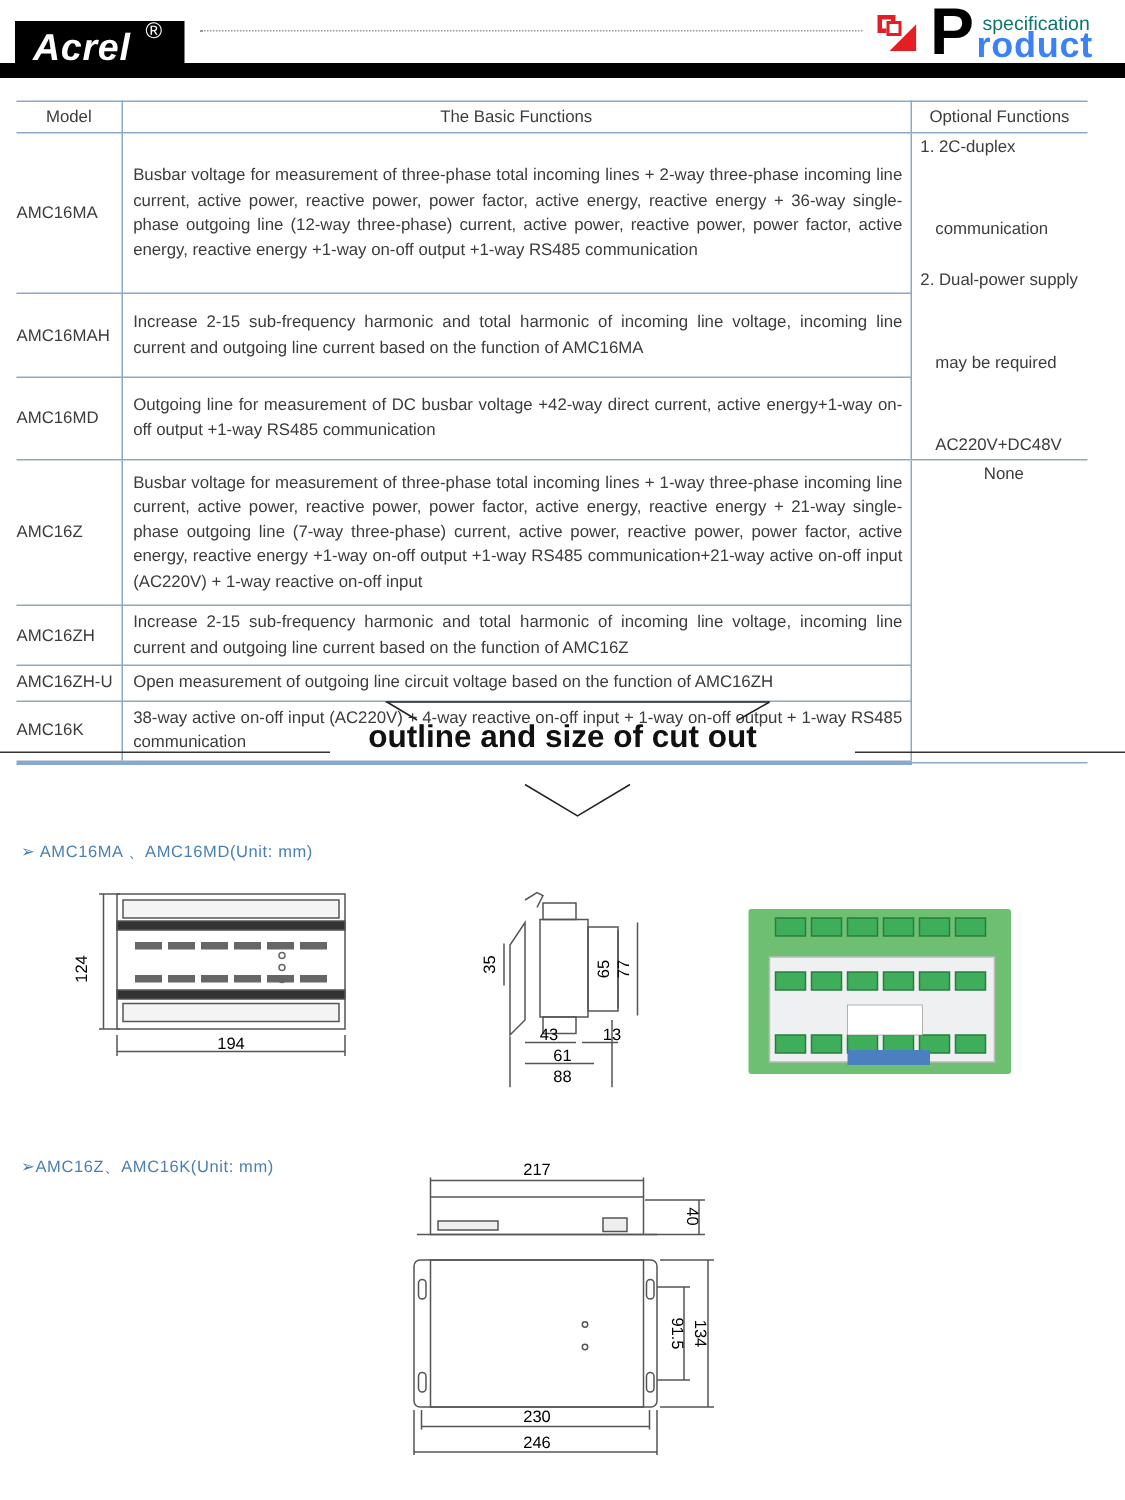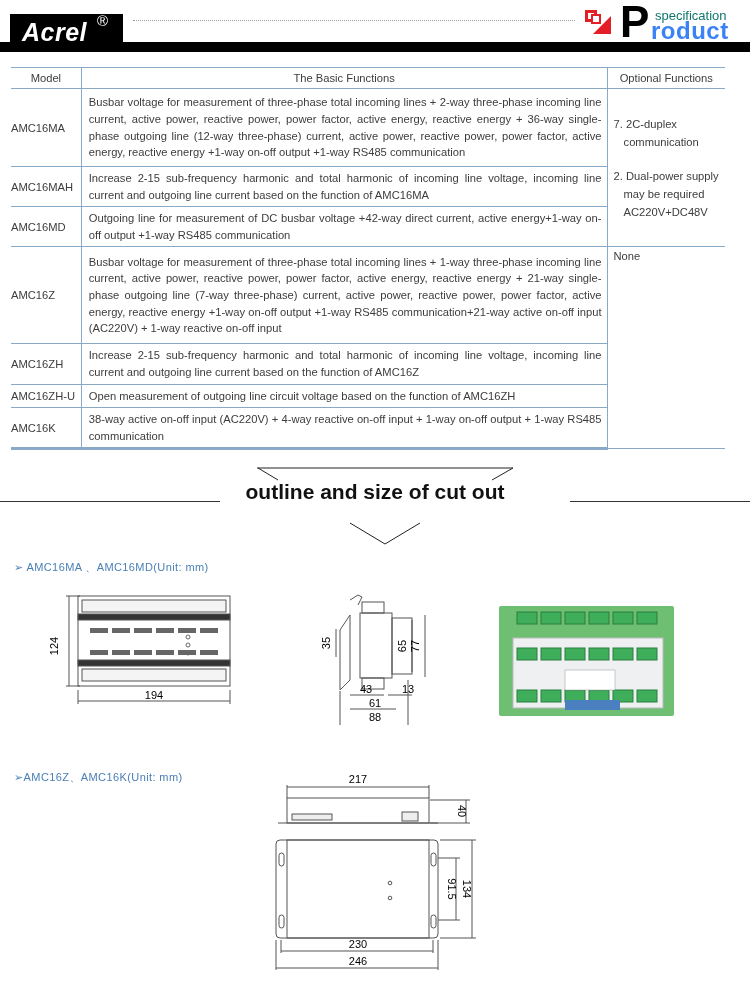--- a/index.html
+++ b/index.html
@@ -79,7 +79,7 @@
     <td class="model">AMC16MA</td>
     <td class="basic">Busbar voltage for measurement of three-phase total incoming lines + 2-way three-phase incoming line current, active power, reactive power, power factor, active energy, reactive energy + 36-way single-phase outgoing line (12-way three-phase) current, active power, reactive power, power factor, active energy, reactive energy +1-way on-off output +1-way RS485 communication</td>
     <td class="opt" rowspan="3">
-      <span class="opt-line">7. 2C-duplex</span>
+      <span class="opt-line">1. 2C-duplex</span>
       <span class="opt-line opt-indent">communication</span>
       <div class="opt-gap"></div>
       <span class="opt-line">2. Dual-power supply</span>

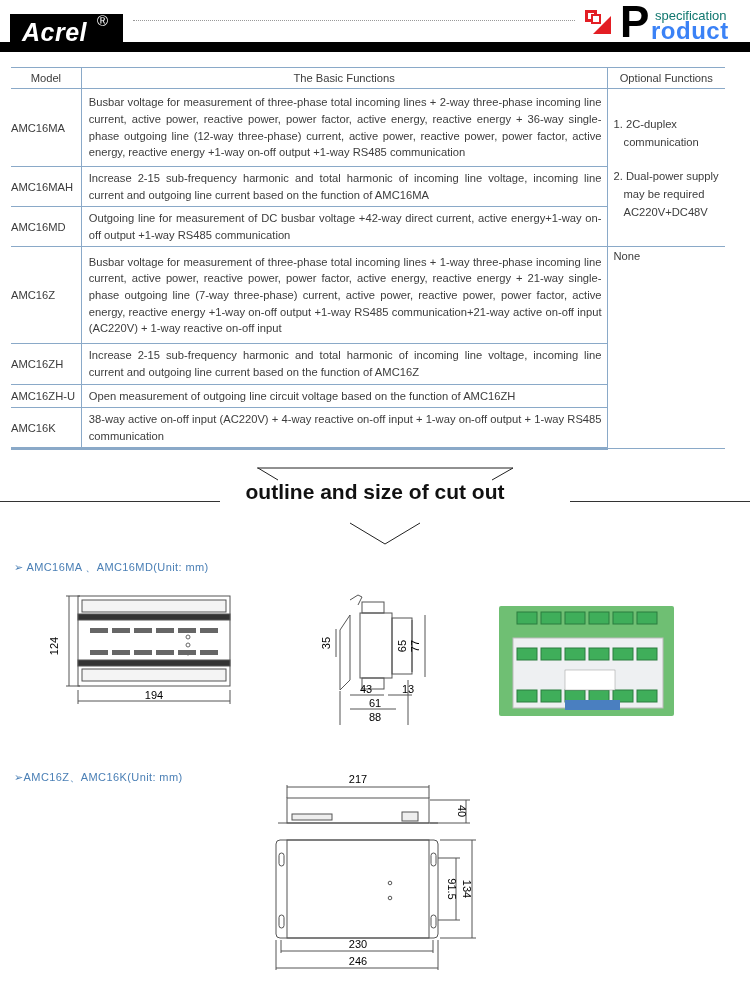--- a/index.html
+++ b/index.html
@@ -34,7 +34,7 @@
   table.spec td.opt { width: 112px; padding-left: 6px; vertical-align: middle; line-height: 18px; }
   table.spec tr.last td { border-bottom: 3px solid #8aa9c8; }
   .opt-line { display: block; }
-  .opt-indent { padding-left: 10px; }
+  .opt-indent { padding-left: 10px; margin-top: 37px; }
   .opt-gap { height: 16px; }
   .none-cell { text-align: left; vertical-align: top !important; padding-top: 100px; }
 

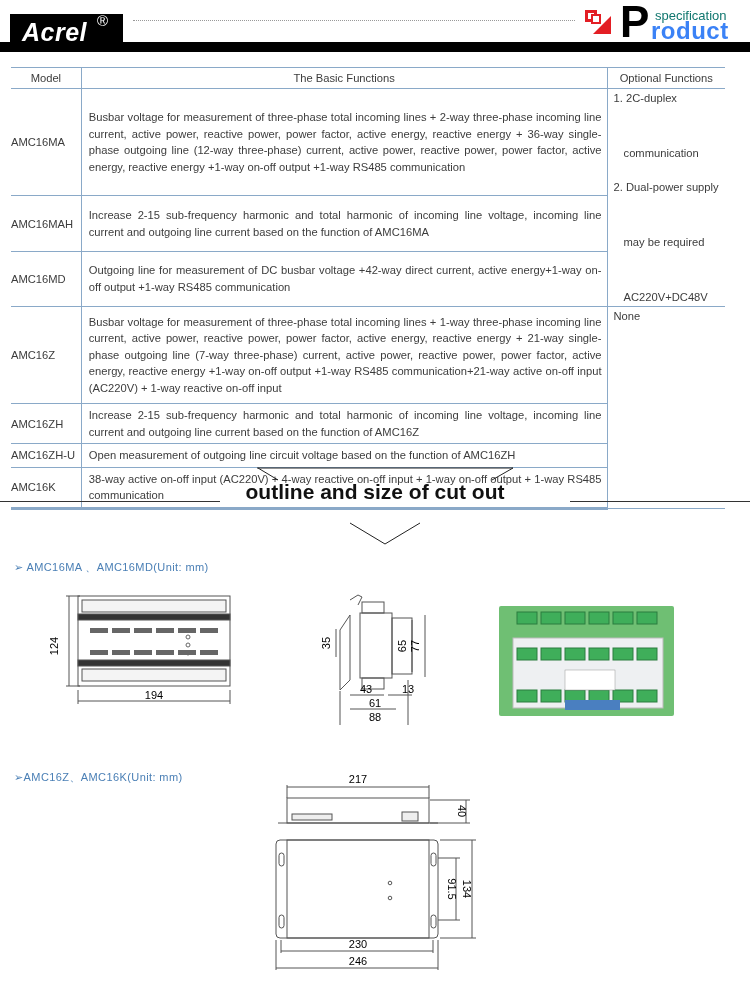--- a/index.html
+++ b/index.html
@@ -36,7 +36,7 @@
   .opt-line { display: block; }
   .opt-indent { padding-left: 10px; margin-top: 37px; }
   .opt-gap { height: 16px; }
-  .none-cell { text-align: left; vertical-align: top !important; padding-top: 100px; }
+  .none-cell { text-align: center; vertical-align: top !important; padding-top: 100px; }
 
   
   .sec-title { position: absolute; left: 0; top: 480px; width: 750px; text-align: center; font-size: 21px; font-weight: bold; color: #111; }

